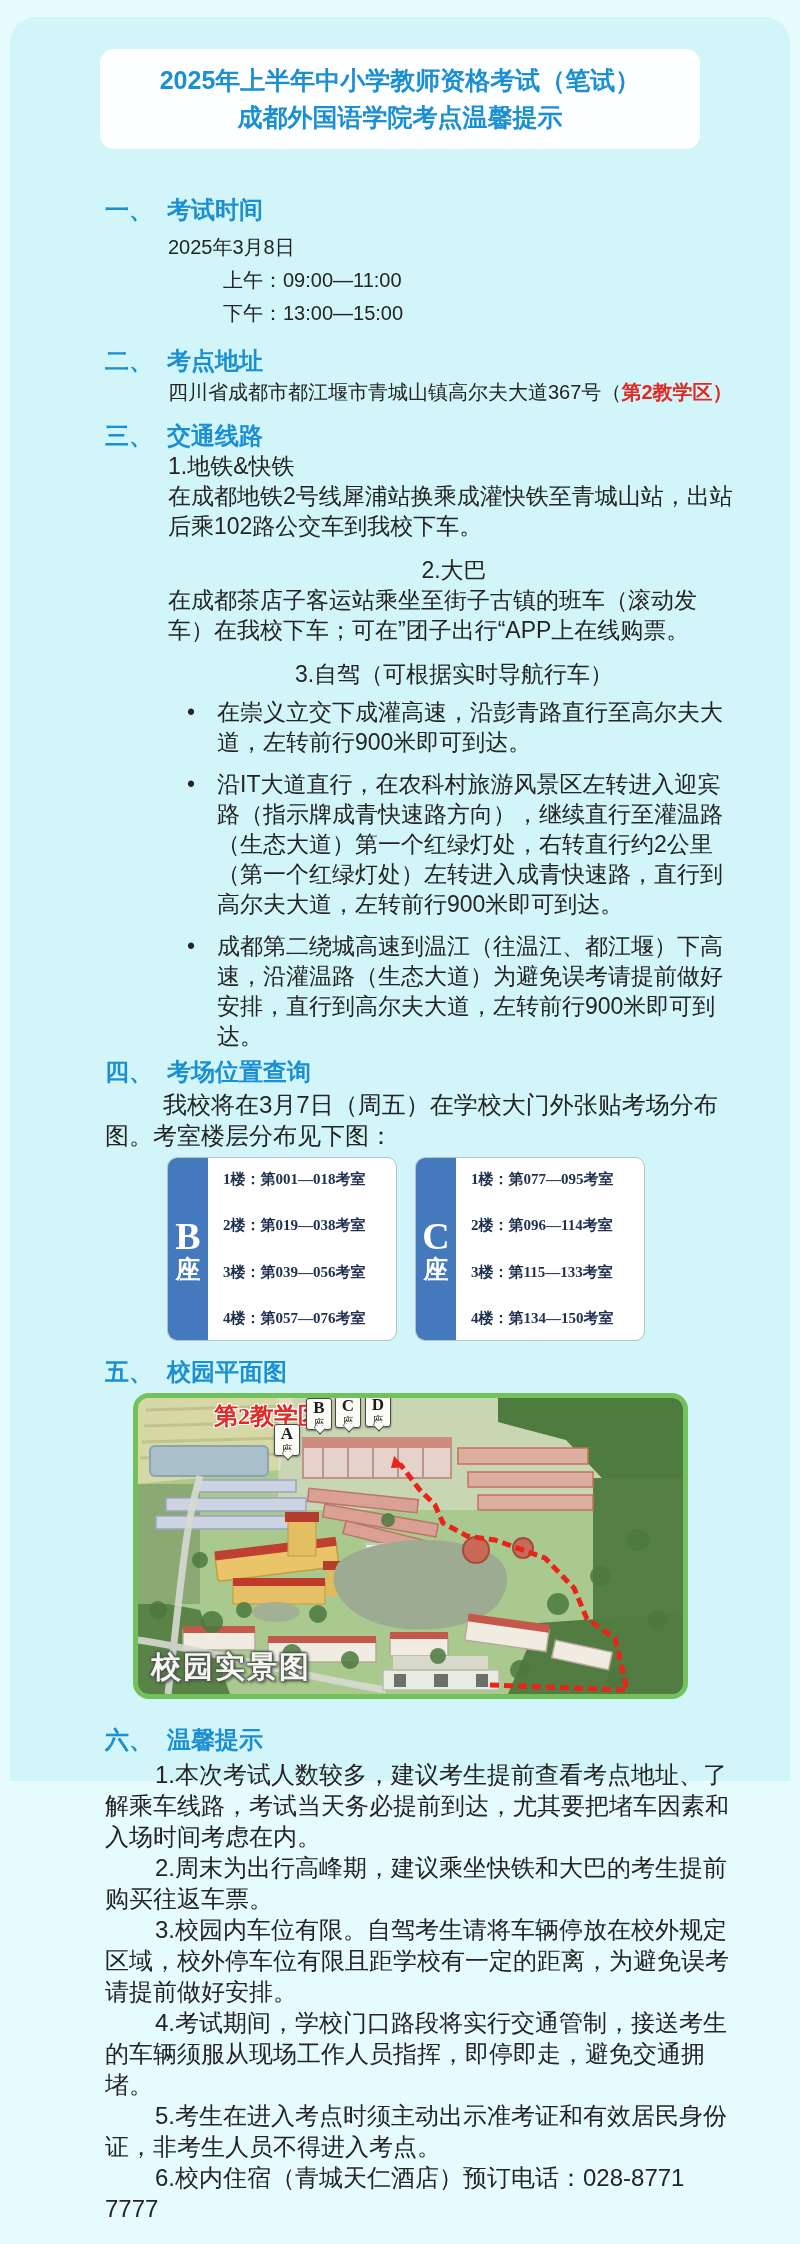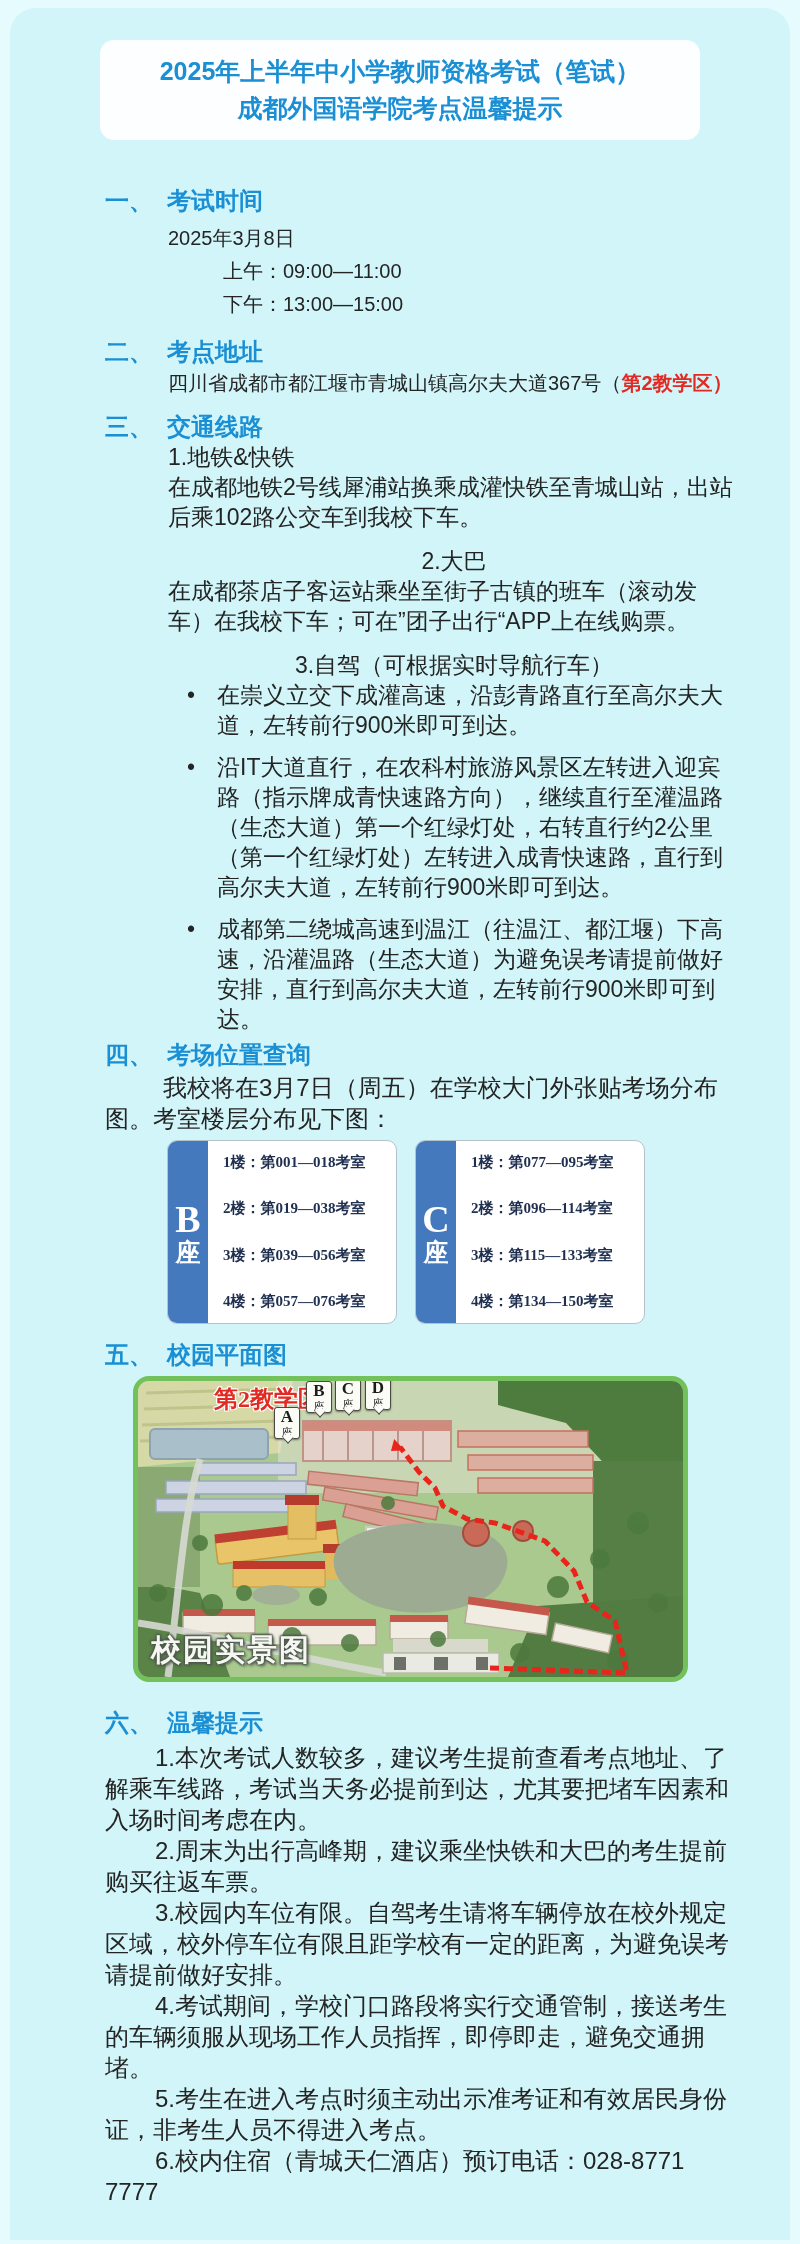--- a/index.html
+++ b/index.html
@@ -10,7 +10,7 @@
     color:#242424;
   }
   .canvas{
-    position:absolute;left:10px;top:8px;width:780px;height:2232px;
+    position:absolute;left:10px;top:17px;width:780px;height:1764px;
     background:#d1f5f8;border-radius:26px 26px 0 0;
   }
   

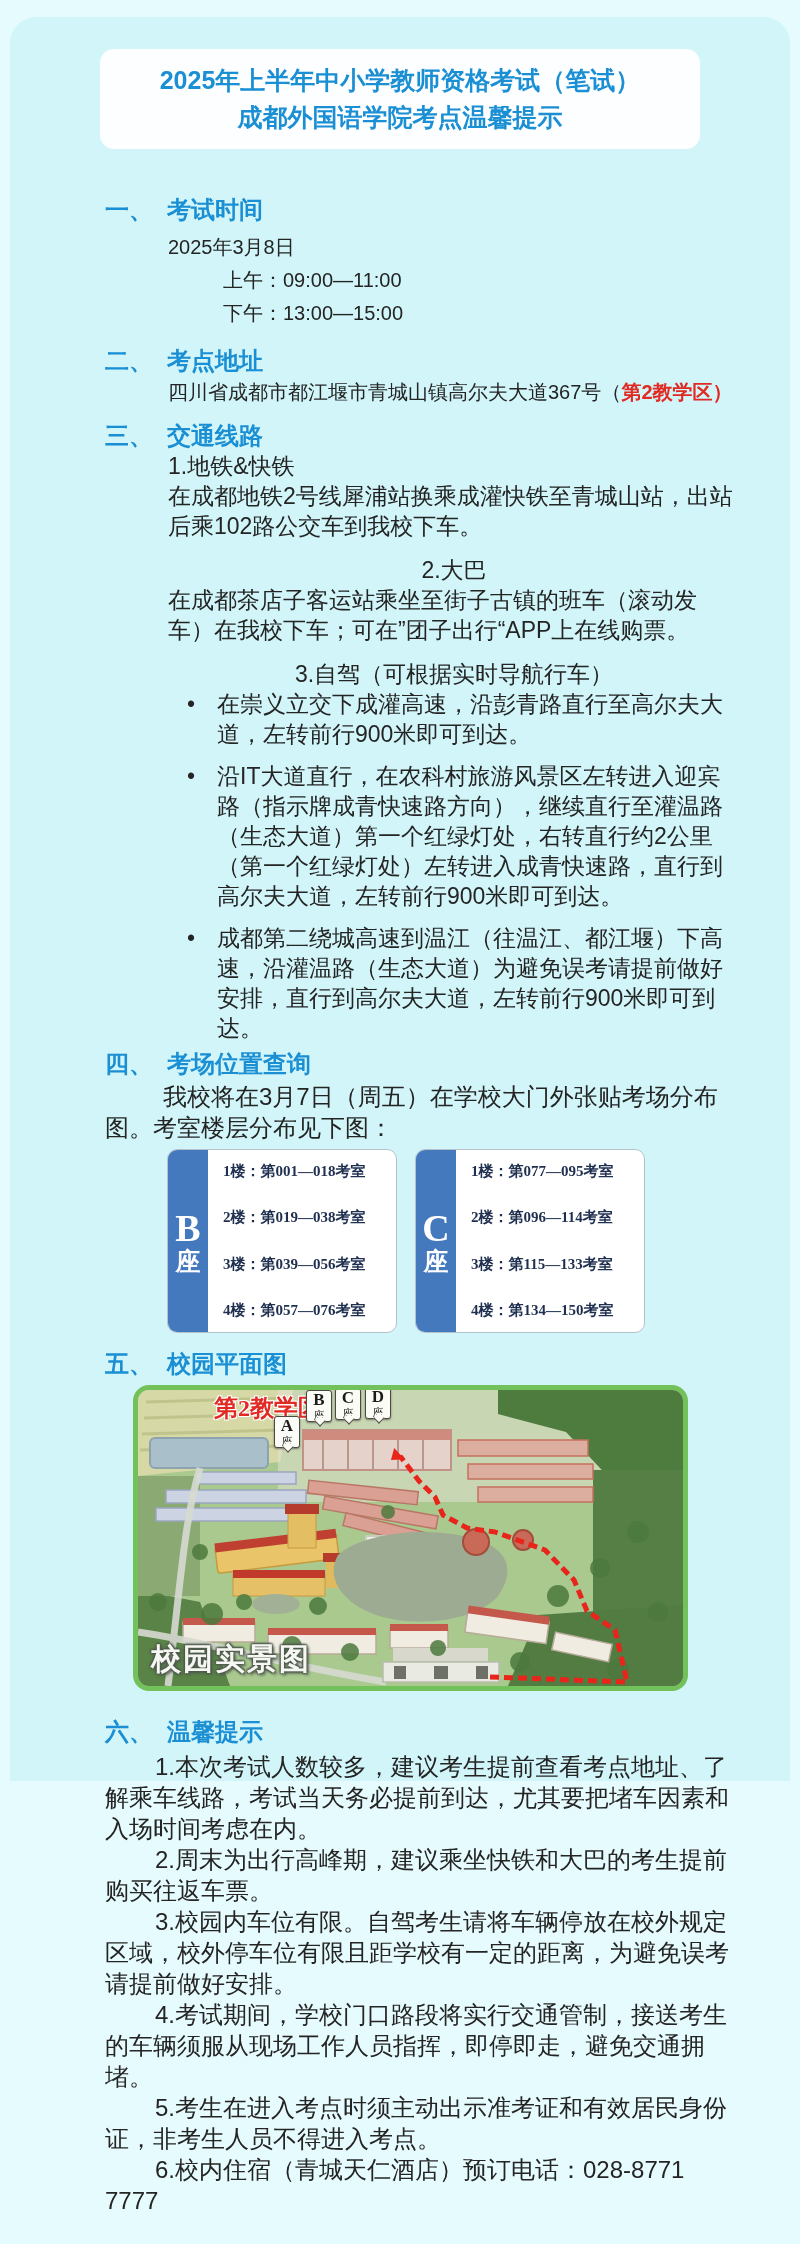--- a/index.html
+++ b/index.html
@@ -32,7 +32,7 @@
   
   .sub{margin-left:63px;font-size:23px;line-height:30px;}
   .gap14{margin-top:14px;text-align:center;}
-  .bullets{list-style:none;margin:0 0 0 80px;padding:0;font-size:23px;line-height:30px;}
+  .bullets{list-style:none;margin:8px 0 0 80px;padding:0;font-size:23px;line-height:30px;}
   .bullets li{position:relative;padding-left:32px;margin-top:12px;}
   .bullets li:first-child{margin-top:0;}
   .bullets li::before{content:"\2022";position:absolute;left:2px;top:0;}

